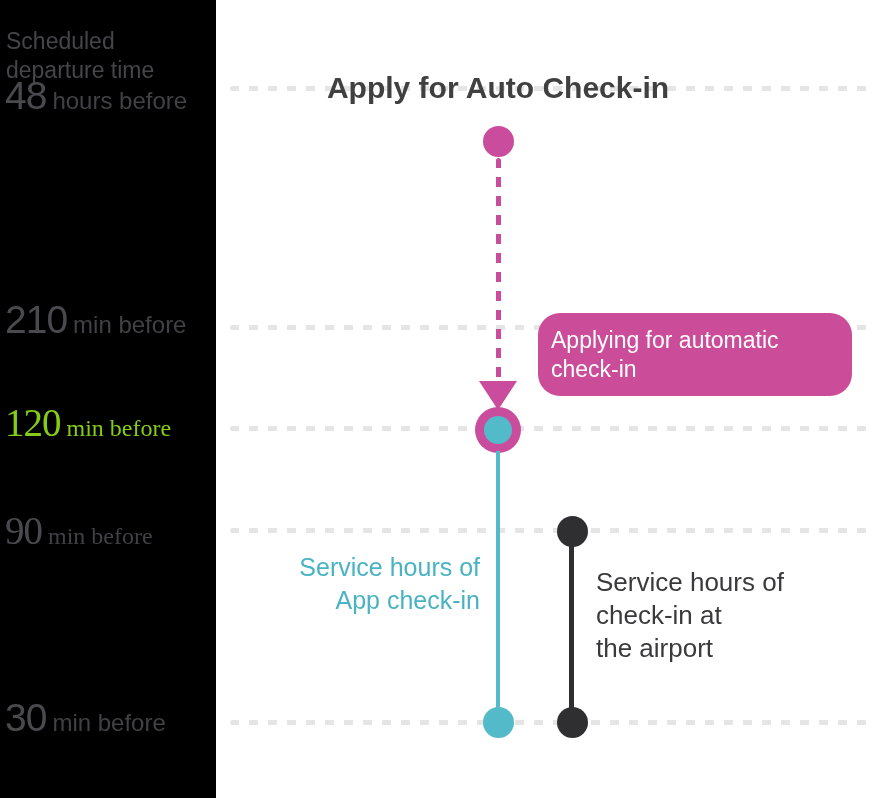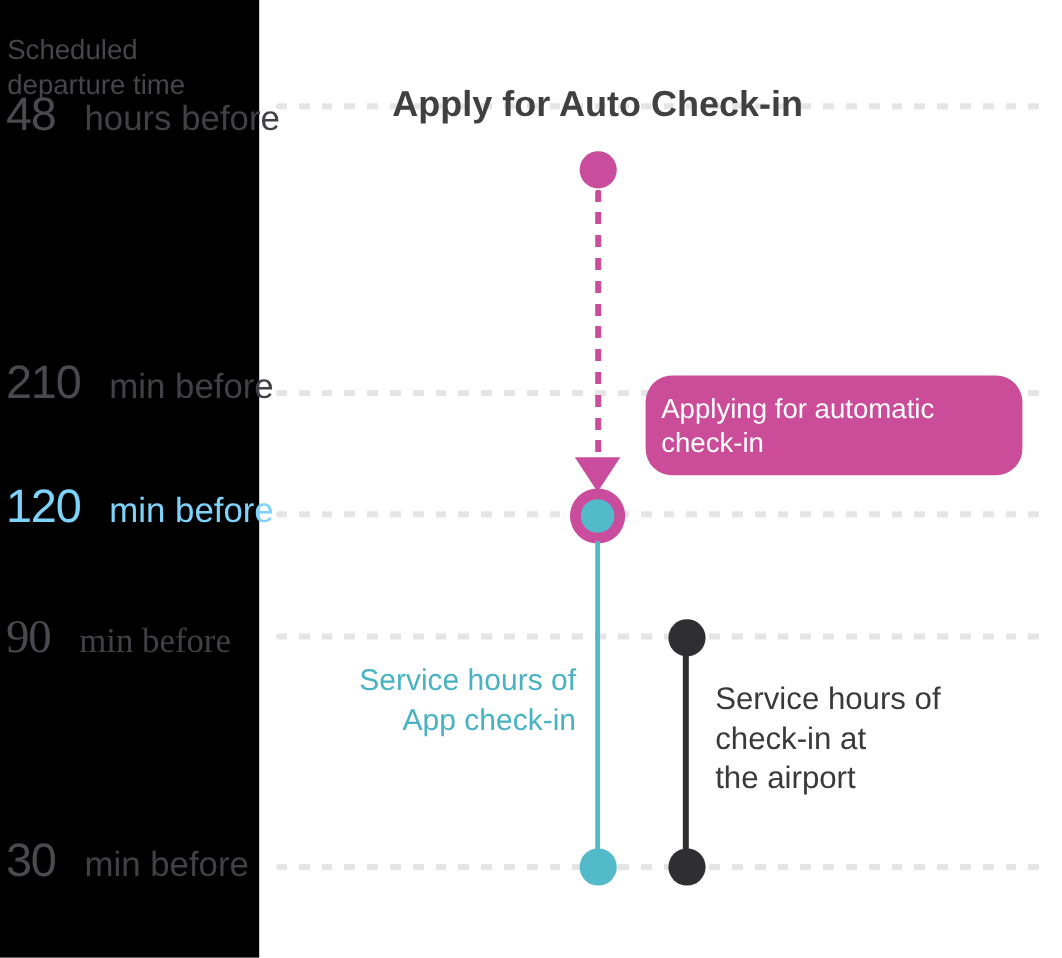--- a/index.html
+++ b/index.html
@@ -12,7 +12,7 @@
   .sidebar{position:absolute;left:0;top:0;width:216px;height:798px;background:#000000;}
   .sidebar-header{position:absolute;left:6px;top:27px;font-size:23px;line-height:29px;color:#45454a;}
   .sidebar-header span{display:block;}
-  .time-row{position:absolute;left:5px;display:flex;align-items:baseline;gap:24px;white-space:nowrap;}
+  .time-row{position:absolute;left:5px;display:flex;align-items:baseline;gap:6px;white-space:nowrap;}
   .time-row .val{font-size:39px;line-height:1;color:#4a4a4e;letter-spacing:-1px;}
   .time-row .unit{font-size:29px;line-height:1;color:#414145;}
   .time-row.highlight .val,.time-row.highlight .unit{color:#7dd3fc;}

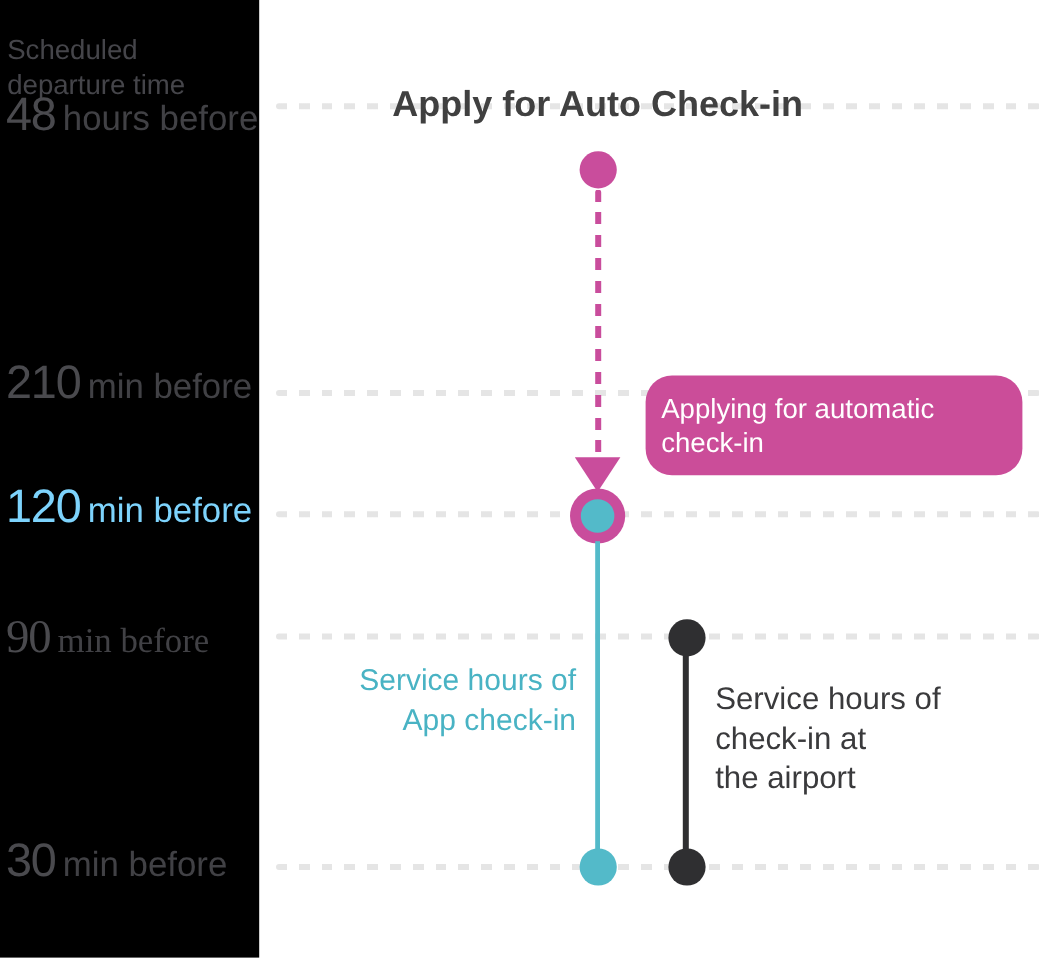--- a/index.html
+++ b/index.html
@@ -14,7 +14,7 @@
   .sidebar-header span{display:block;}
   .time-row{position:absolute;left:5px;display:flex;align-items:baseline;gap:6px;white-space:nowrap;}
   .time-row .val{font-size:39px;line-height:1;color:#4a4a4e;letter-spacing:-1px;}
-  .time-row .unit{font-size:29px;line-height:1;color:#414145;}
+  .time-row .unit{font-size:24px;line-height:1;color:#414145;}
   .time-row.highlight .val,.time-row.highlight .unit{color:#7dd3fc;}
   .row-48{top:76px;}
   .row-150{top:300px;}

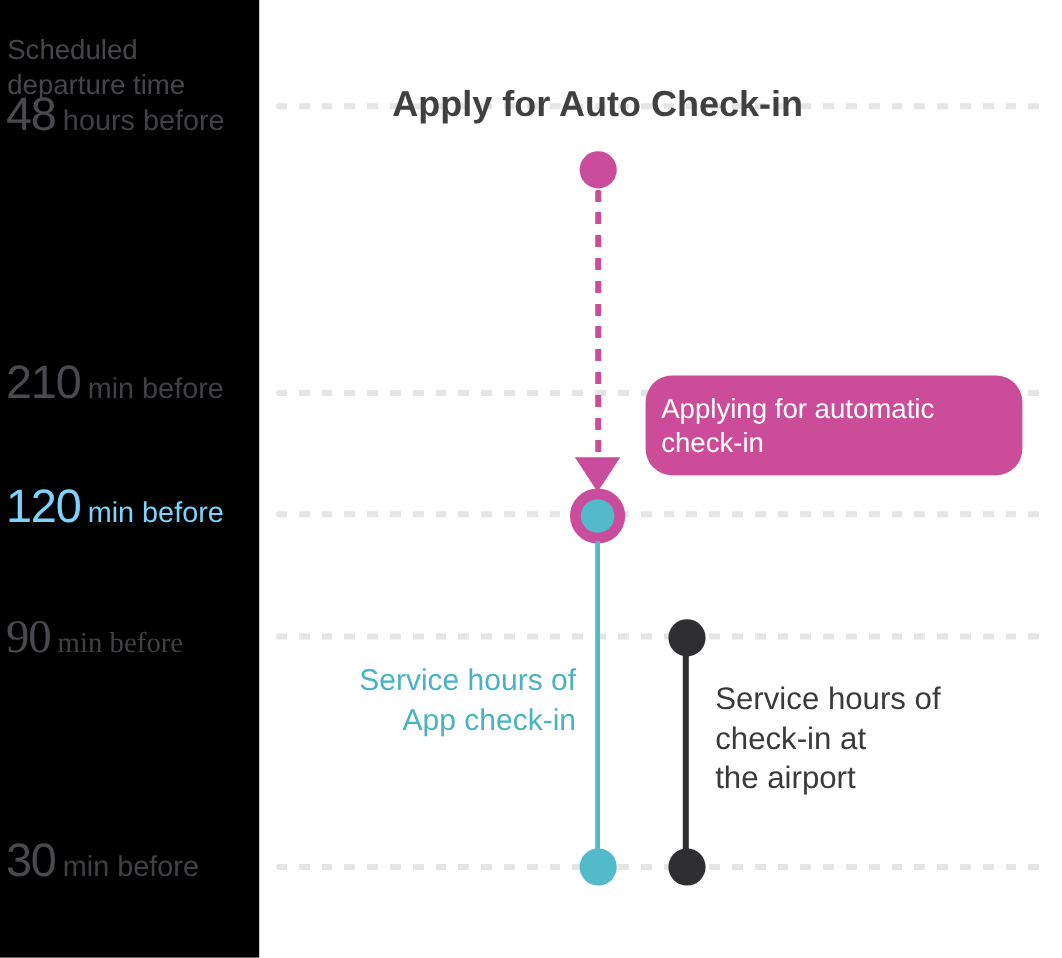--- a/index.html
+++ b/index.html
@@ -15,7 +15,7 @@
   .time-row{position:absolute;left:5px;display:flex;align-items:baseline;gap:6px;white-space:nowrap;}
   .time-row .val{font-size:39px;line-height:1;color:#4a4a4e;letter-spacing:-1px;}
   .time-row .unit{font-size:24px;line-height:1;color:#414145;}
-  .time-row.highlight .val,.time-row.highlight .unit{color:#7dd3fc;}
+  .time-row.highlight .val,.time-row.highlight .unit{color:#84cc16;font-family:Liberation Serif, serif;}
   .row-48{top:76px;}
   .row-150{top:300px;}
   .row-120{top:403px;}

